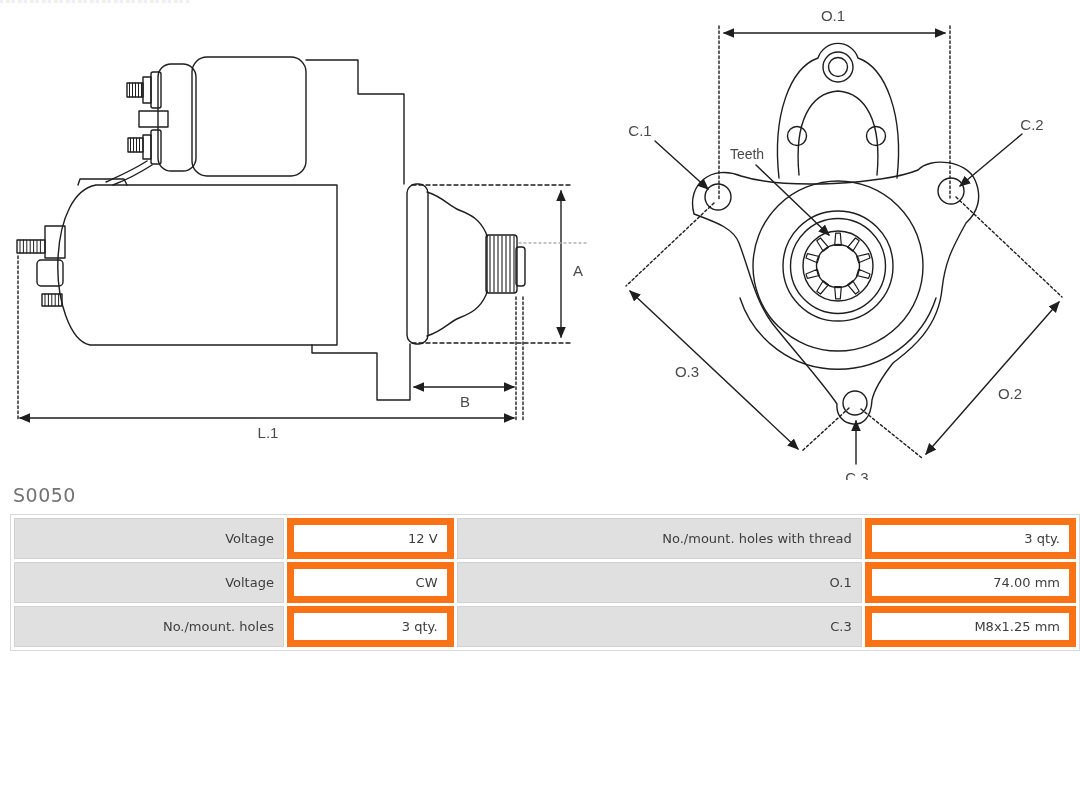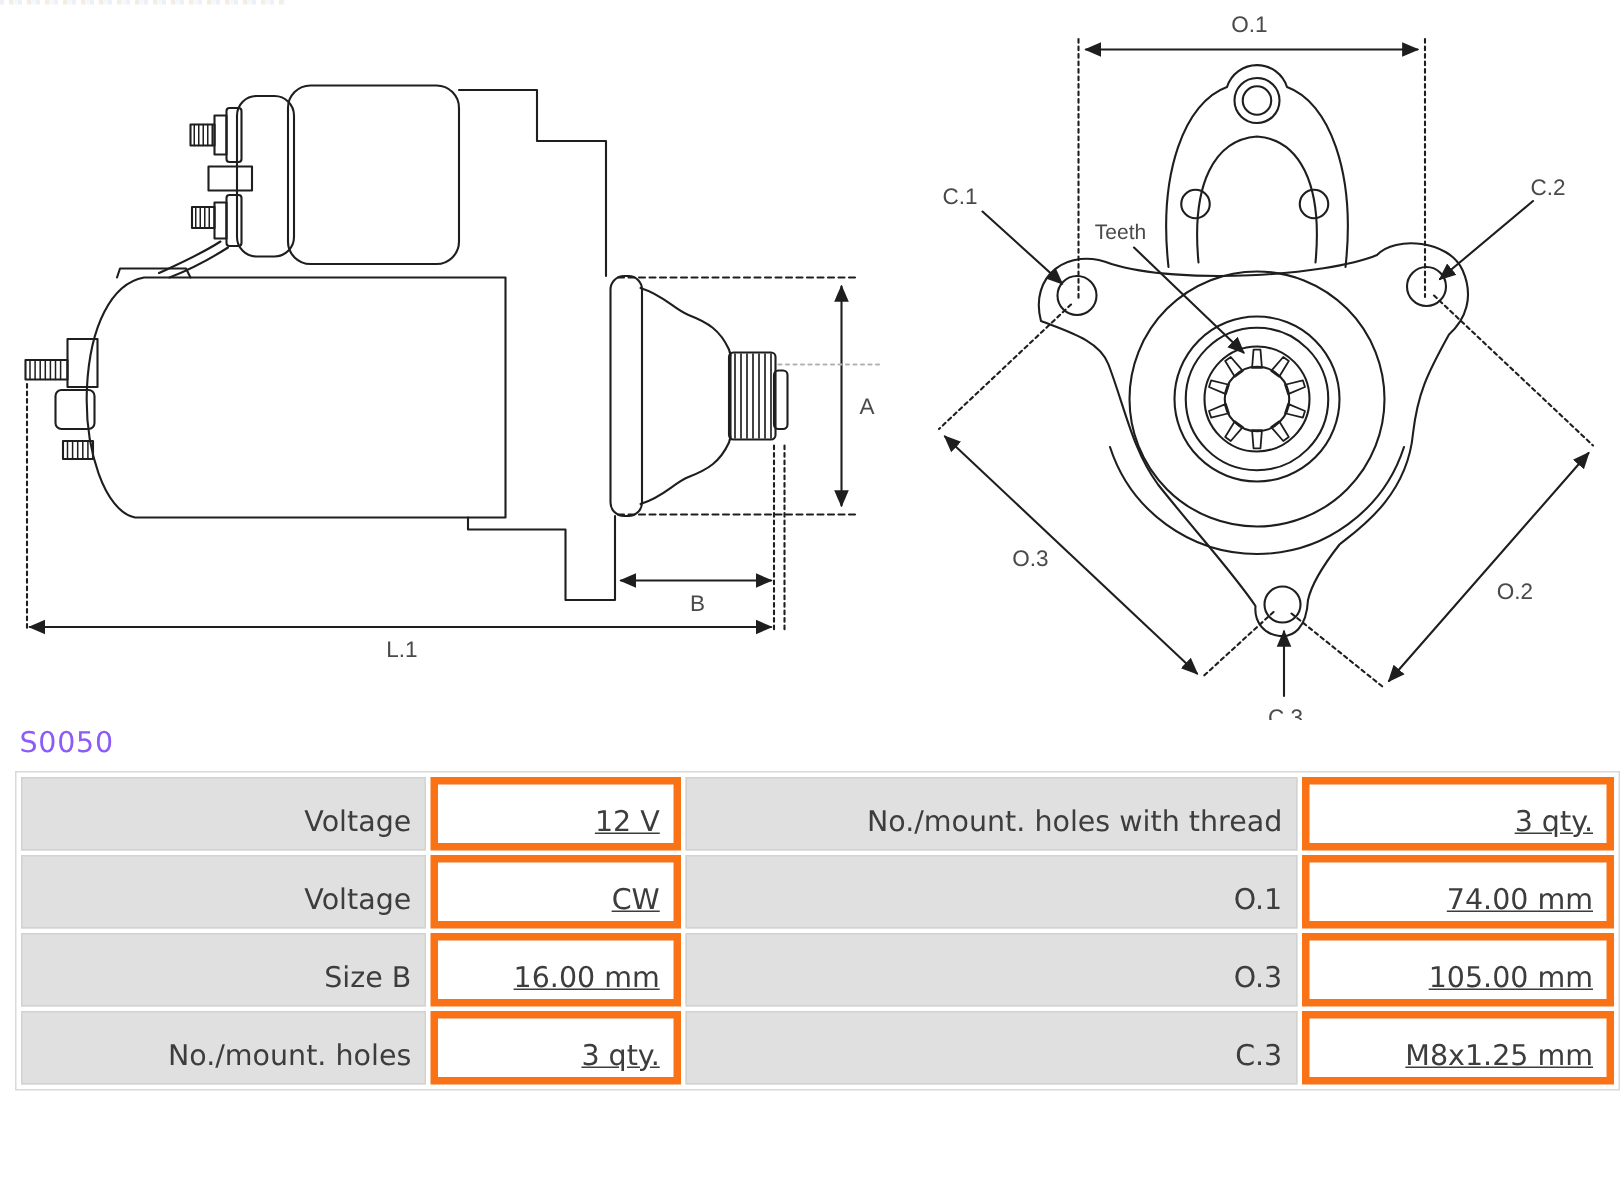--- a/index.html
+++ b/index.html
@@ -9,7 +9,7 @@
     background:repeating-linear-gradient(90deg,#dbe6f2 0 3px,#ffffff 3px 6px,#e6e0d2 6px 9px,#eef3f8 9px 12px);}
   .drawing{position:absolute;left:0;top:0;width:1080px;height:480px;}
   svg text{font-family:"Liberation Sans","DejaVu Sans",sans-serif;fill:#4a4a4a;}
-  .part-no{position:absolute;left:13px;top:484px;font-size:19px;letter-spacing:.5px;color:#8b5cf6;}
+  .part-no{position:absolute;left:13px;top:484px;font-size:19px;letter-spacing:.5px;color:#737373;}
   .spec{position:absolute;left:10px;top:514px;border-collapse:separate;border-spacing:3px;
         background:#fff;border:1px solid #d9d9d9;}
   .spec td{height:27px;line-height:27px;padding:12px 9px 0 4px;text-align:right;

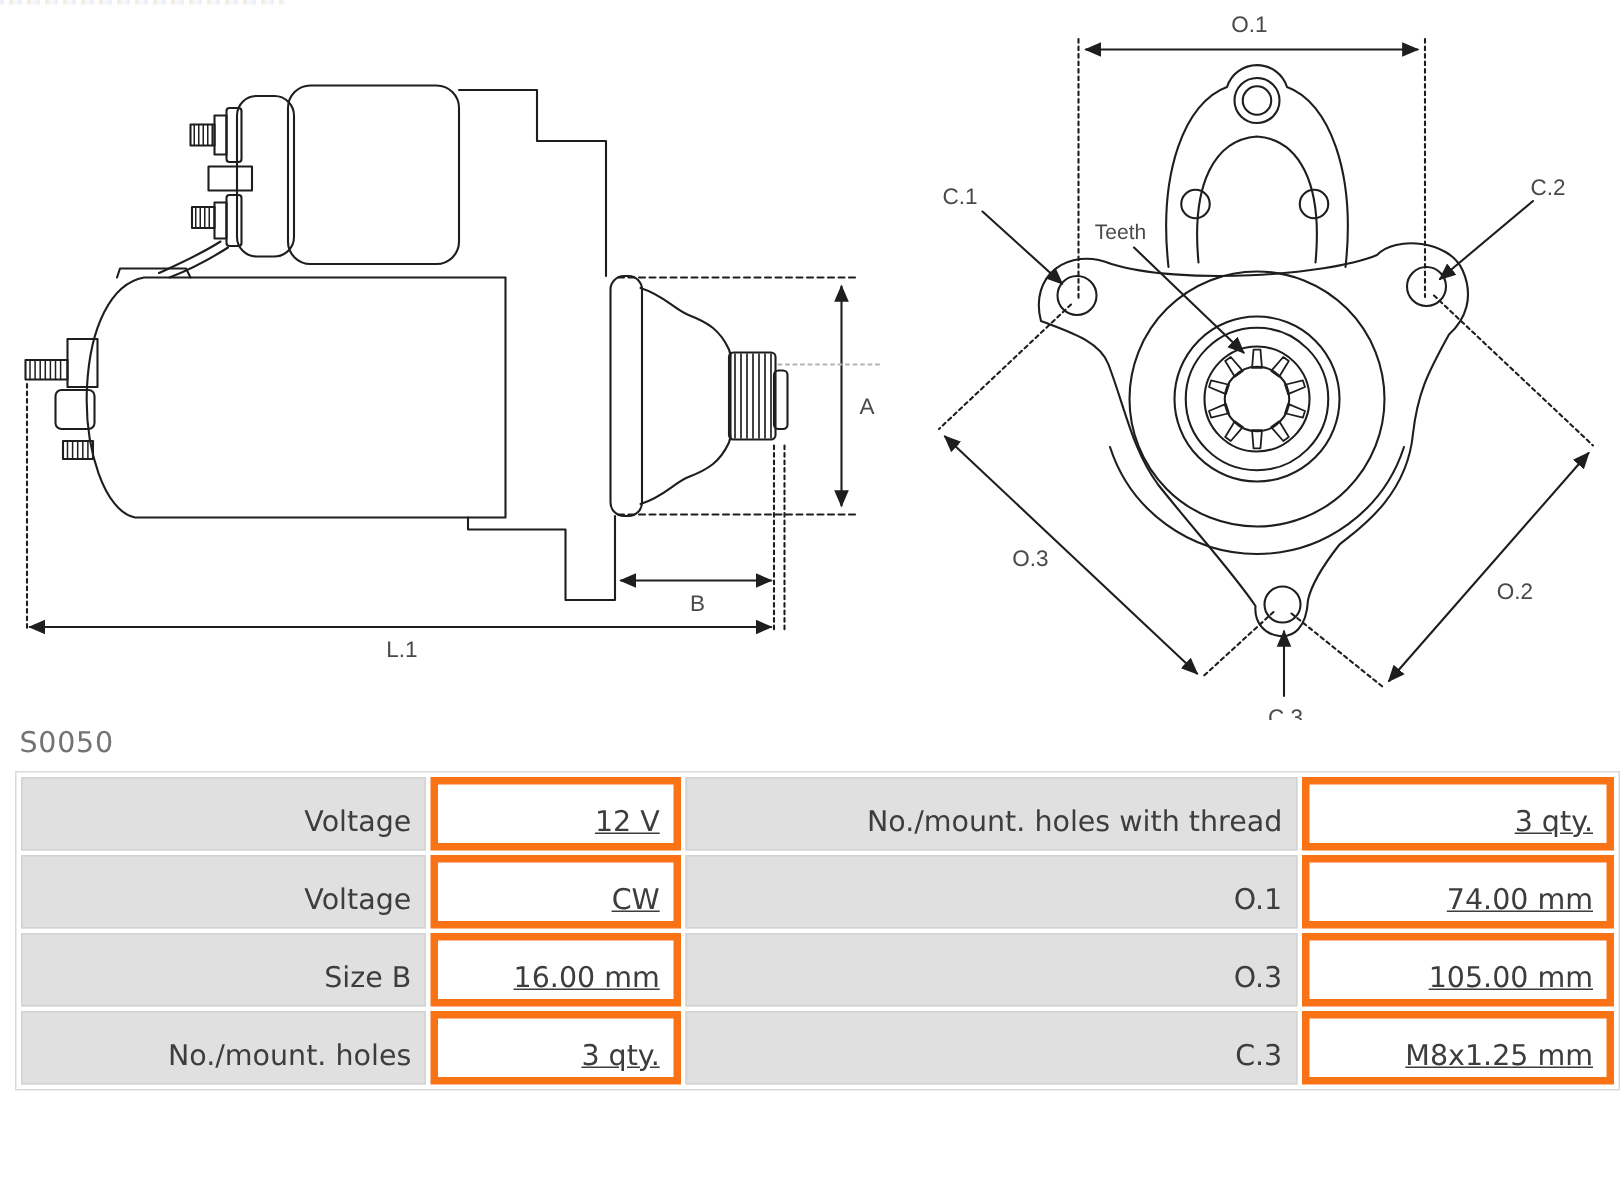--- a/index.html
+++ b/index.html
@@ -12,8 +12,8 @@
   .part-no{position:absolute;left:13px;top:484px;font-size:19px;letter-spacing:.5px;color:#737373;}
   .spec{position:absolute;left:10px;top:514px;border-collapse:separate;border-spacing:3px;
         background:#fff;border:1px solid #d9d9d9;}
-  .spec td{height:27px;line-height:27px;padding:12px 9px 0 4px;text-align:right;
-           font-size:19px;color:#3d3d3d;white-space:nowrap;}
+  .spec td{height:27px;line-height:27px;padding:0 9px 0 4px;text-align:right;
+           font-size:13px;color:#3d3d3d;white-space:nowrap;}
   td.lbl{background:#e0e0e0;border:1px solid #d2d2d2;}
   td.val{background:#ffffff;border:5px solid #f97316;text-decoration:underline;}
   .c1{width:272px}.c2{width:152px}.c3{width:414px}.c4{width:196px}

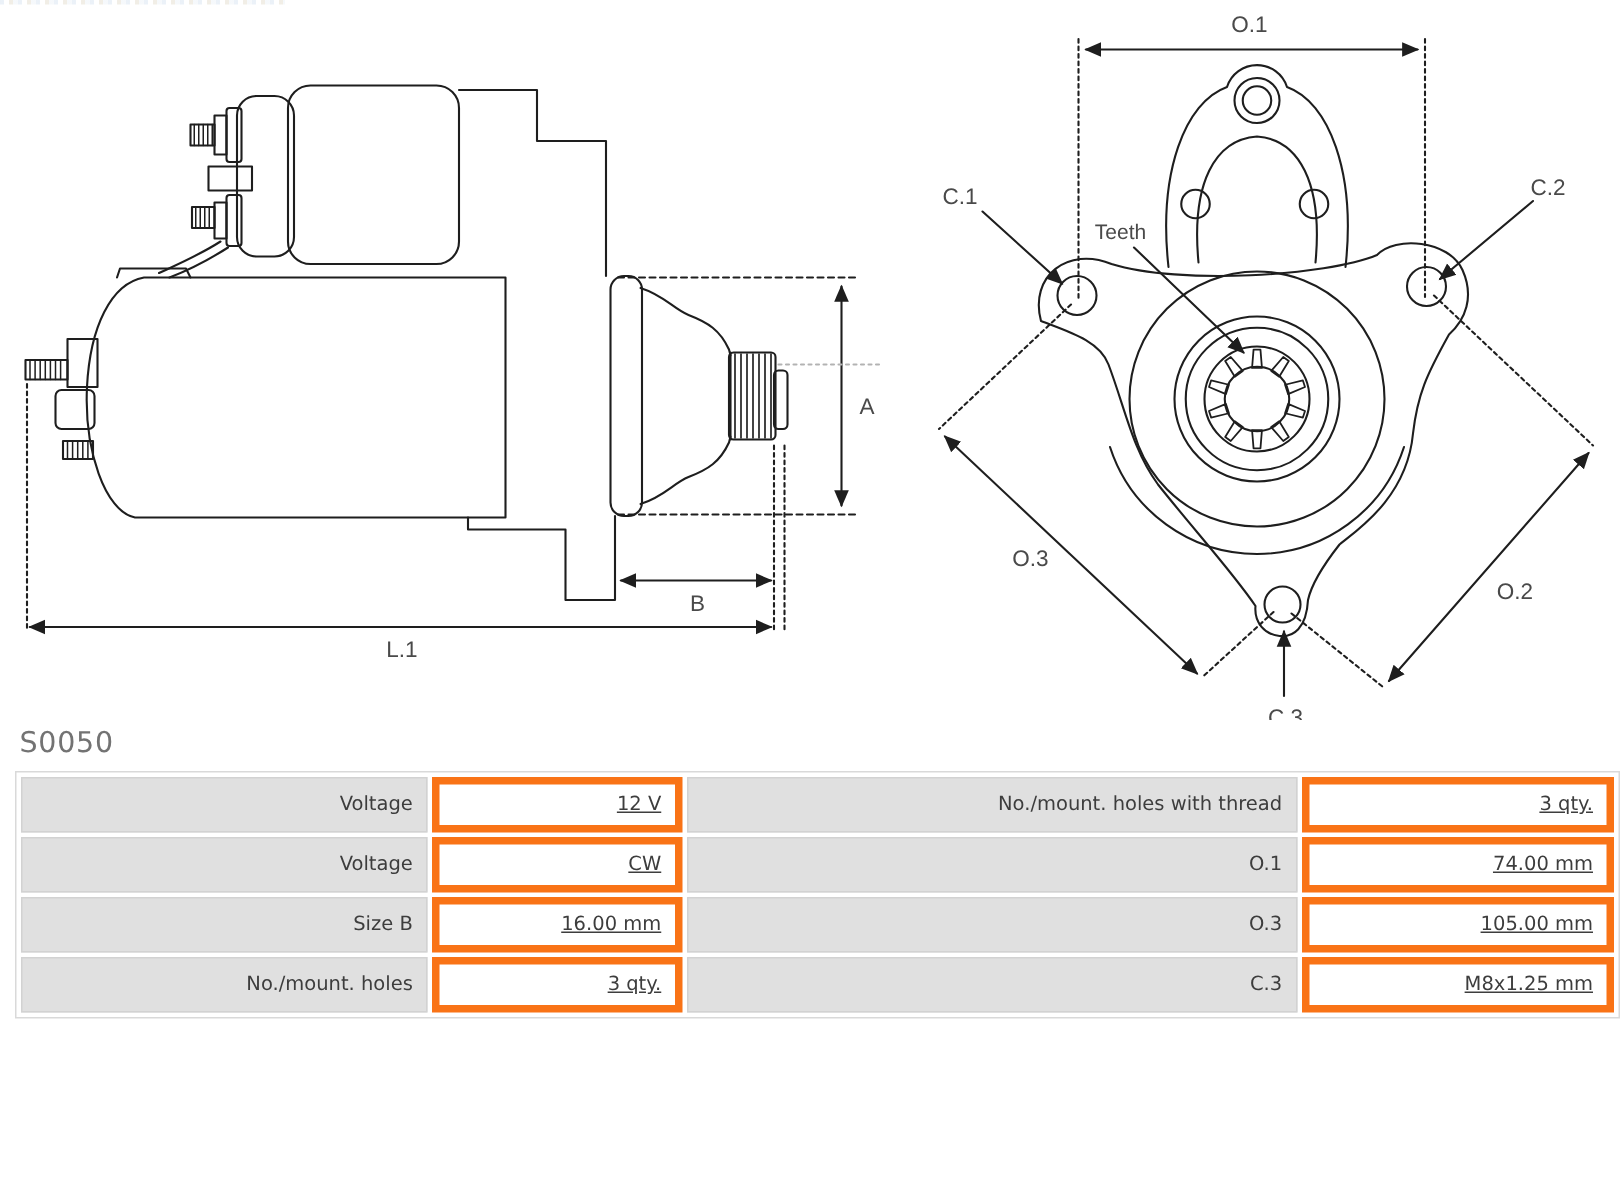--- a/index.html
+++ b/index.html
@@ -15,7 +15,7 @@
   .spec td{height:27px;line-height:27px;padding:0 9px 0 4px;text-align:right;
            font-size:13px;color:#3d3d3d;white-space:nowrap;}
   td.lbl{background:#e0e0e0;border:1px solid #d2d2d2;}
-  td.val{background:#ffffff;border:5px solid #f97316;text-decoration:underline;}
+  td.val{background:#ffffff;border:7px solid #f97316;}
   .c1{width:272px}.c2{width:152px}.c3{width:414px}.c4{width:196px}
 </style>
 </head>

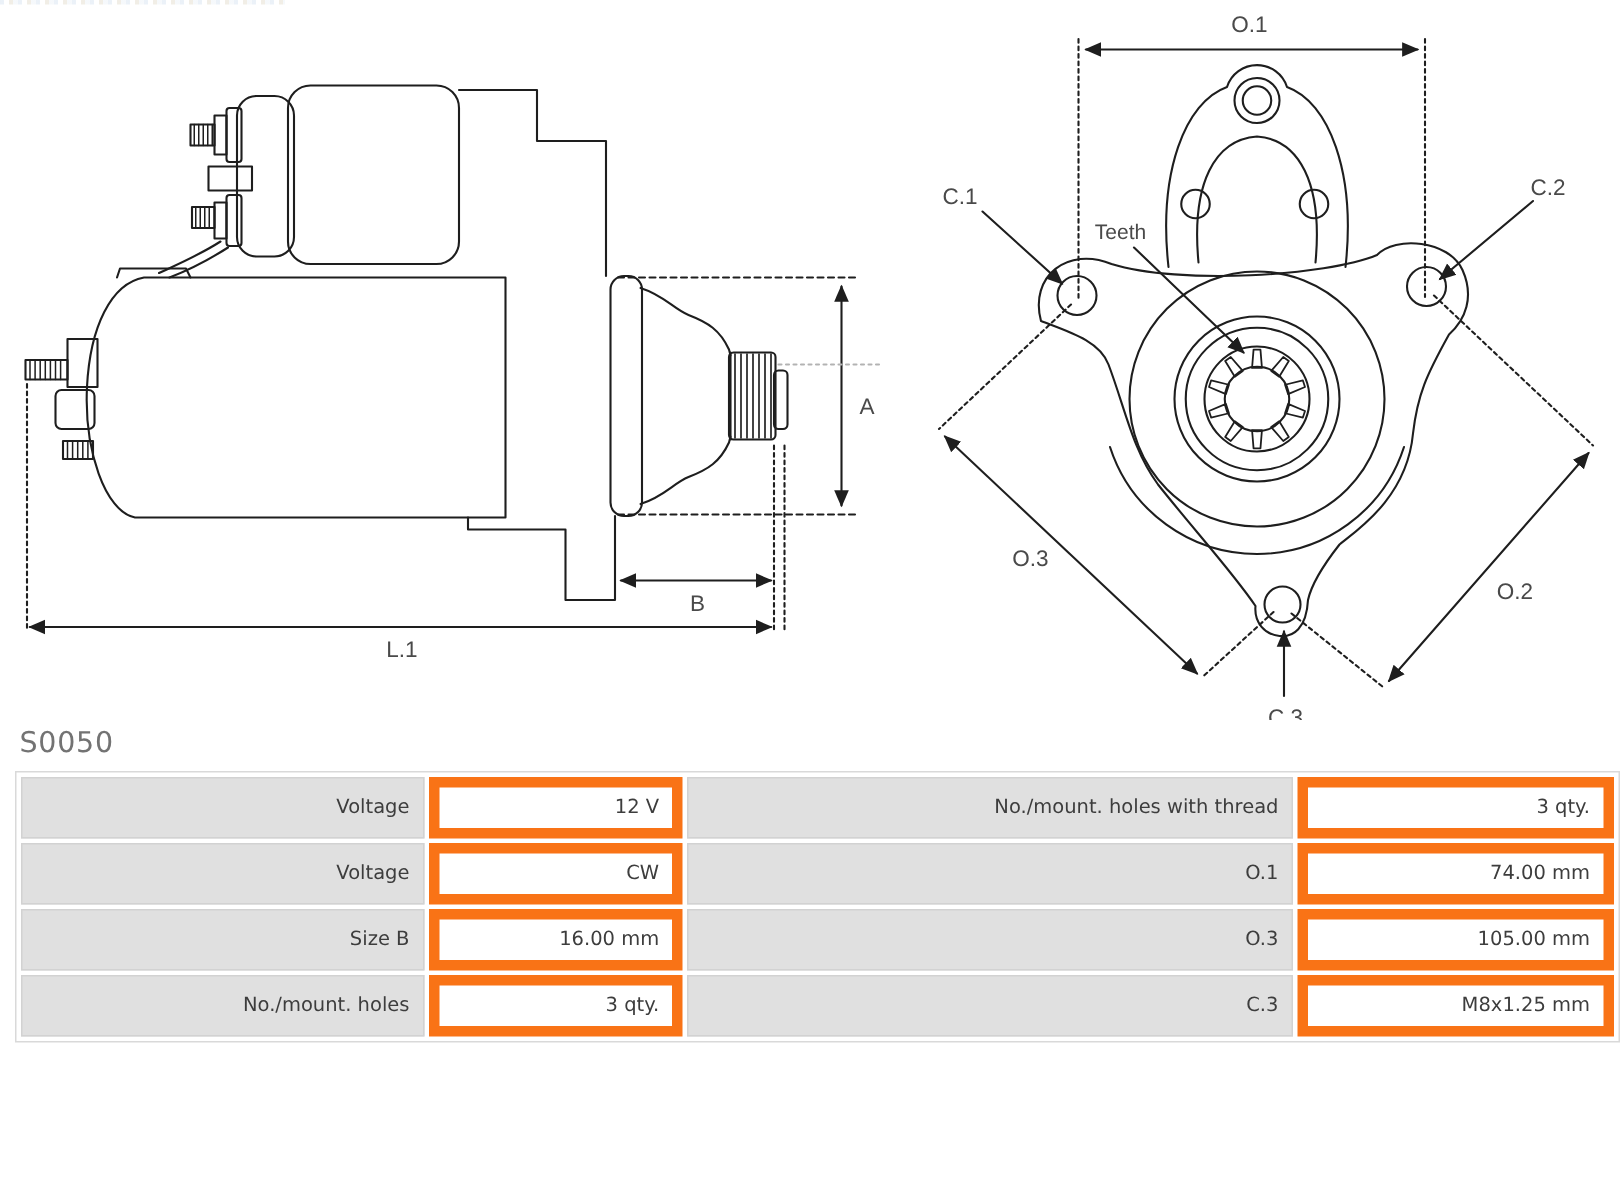--- a/index.html
+++ b/index.html
@@ -160,12 +160,6 @@
         <td class="val c4">74.00 mm</td>
       </tr>
       <tr>
-        <td class="lbl c1">Size B</td>
-        <td class="val c2">16.00 mm</td>
-        <td class="lbl c3">O.3</td>
-        <td class="val c4">105.00 mm</td>
-      </tr>
-      <tr>
         <td class="lbl c1">No./mount. holes</td>
         <td class="val c2">3 qty.</td>
         <td class="lbl c3">C.3</td>

